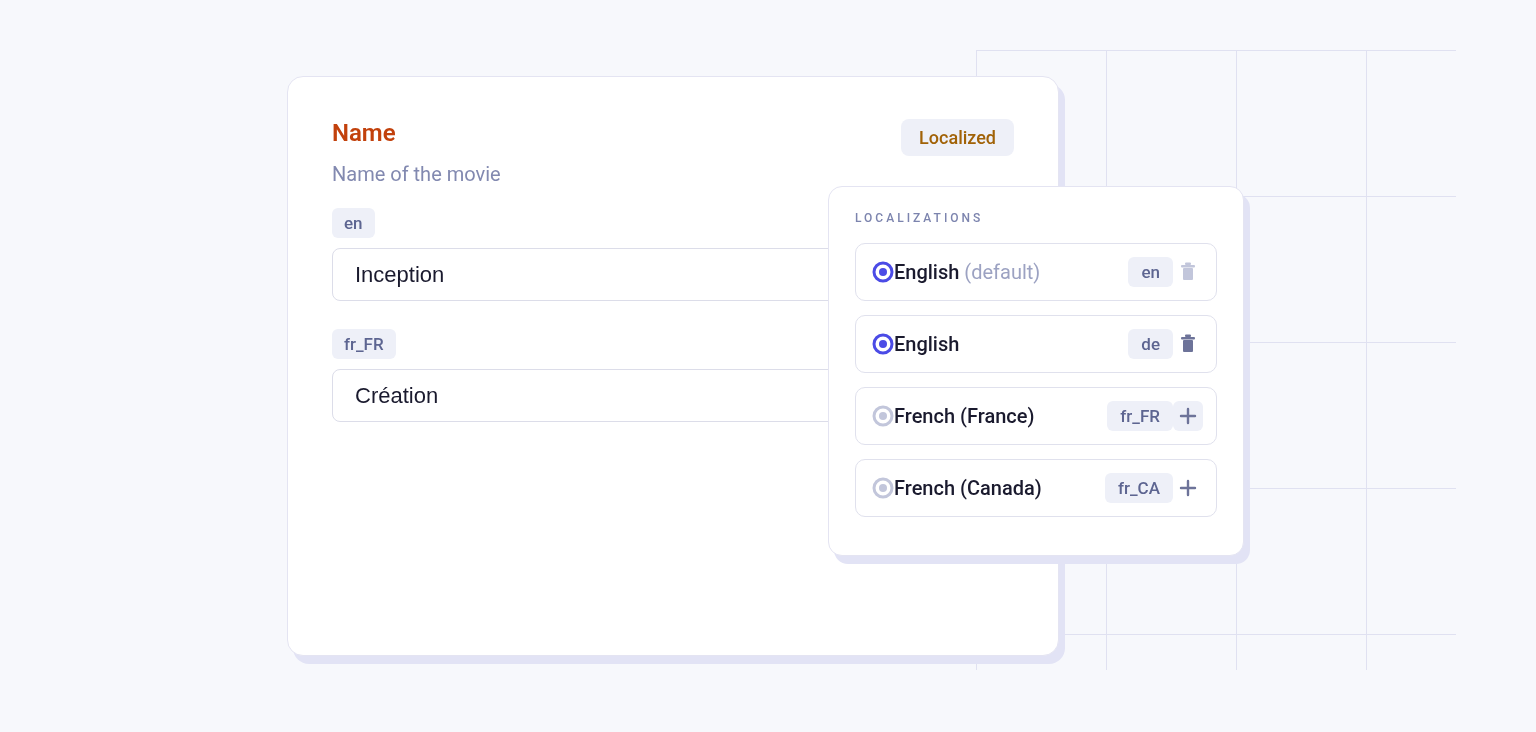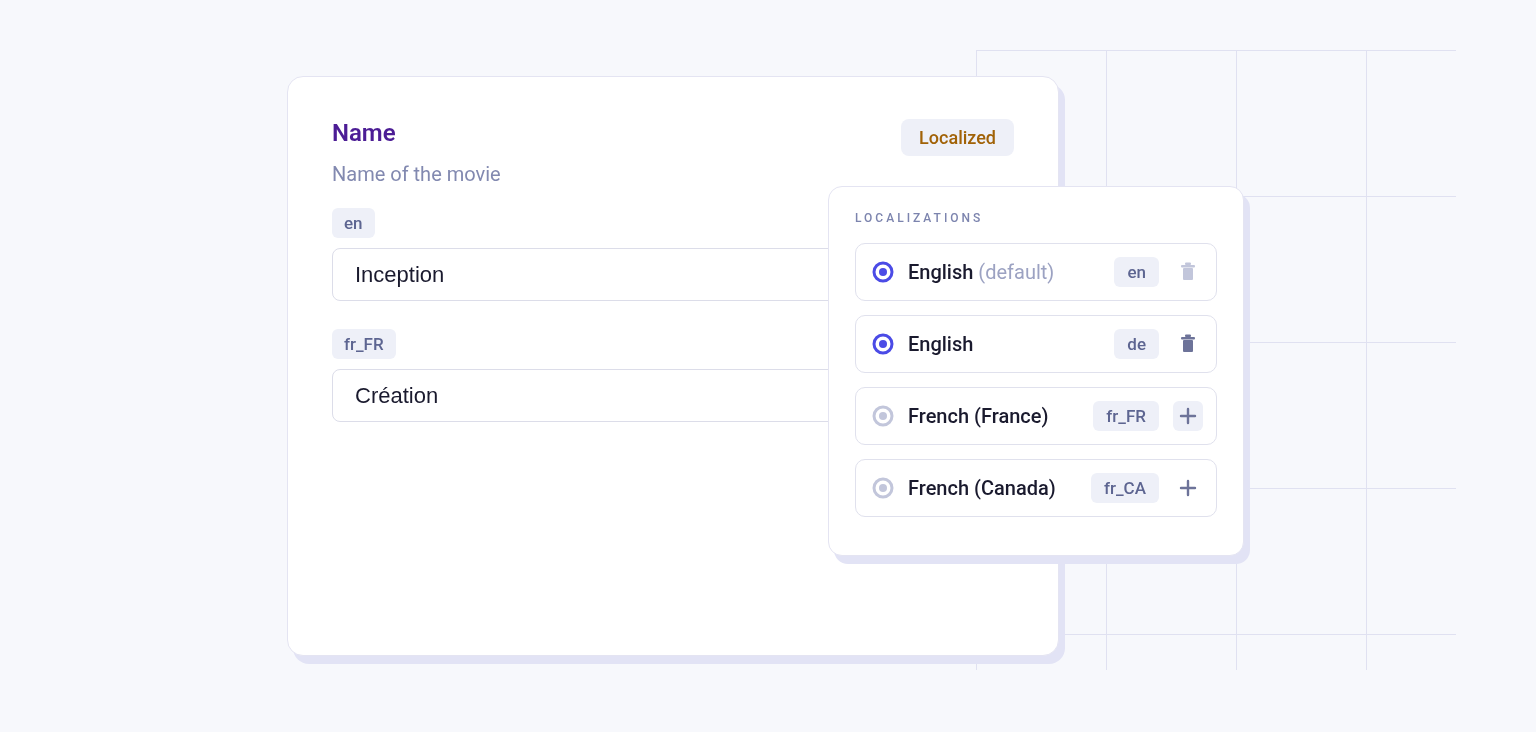--- a/index.html
+++ b/index.html
@@ -53,7 +53,7 @@
     .field-title {
       font-size: 24px;
       font-weight: 600;
-      color: #4c1d95;
+      color: #c2410c;
       text-align: right;
     }
     .localized-badge {

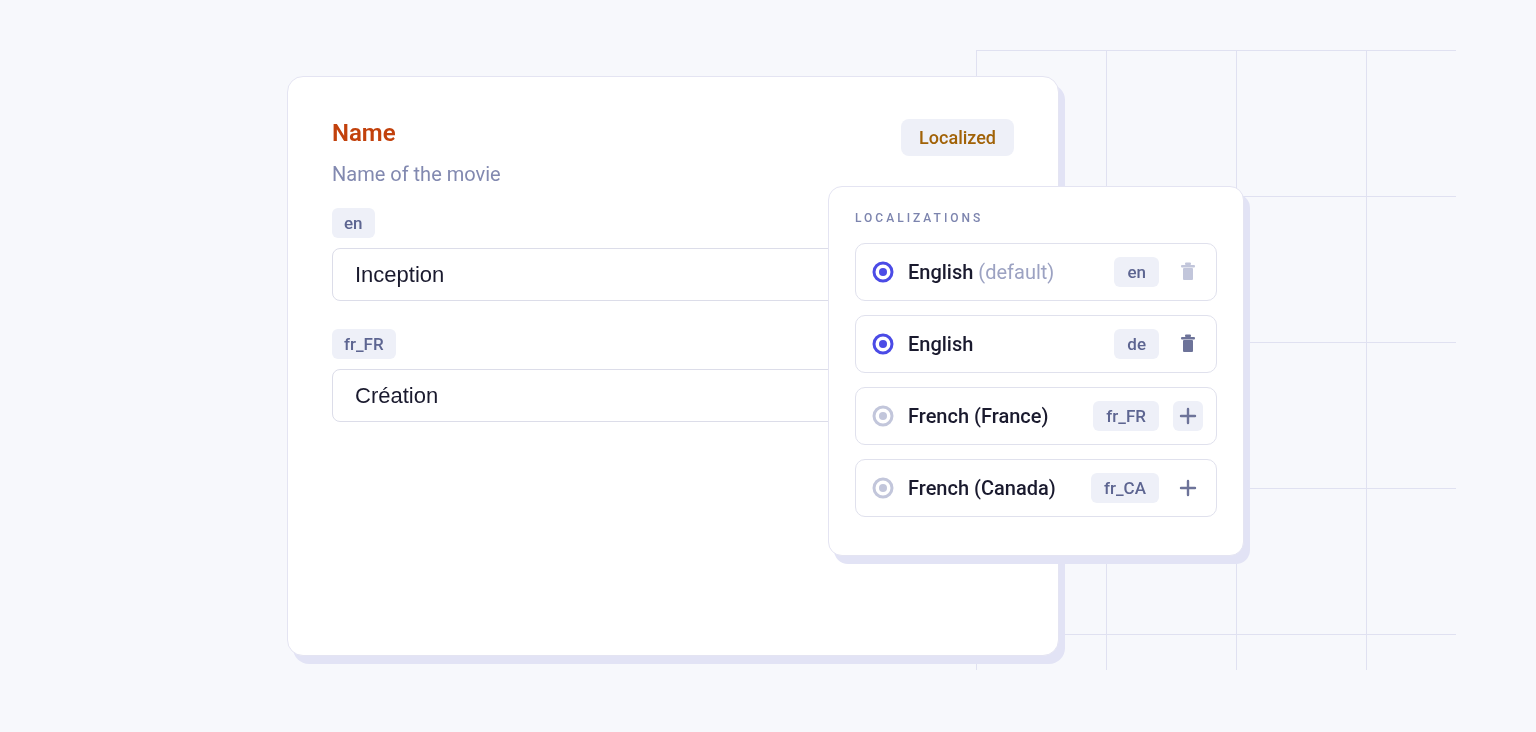--- a/index.html
+++ b/index.html
@@ -118,7 +118,6 @@
       border-radius: 10px;
       padding: 13px 13px 13px 16px;
       margin-bottom: 14px;
-      gap: 14px;
     }
     .locale-row:last-child { margin-bottom: 12px; }
     .radio-icon {

